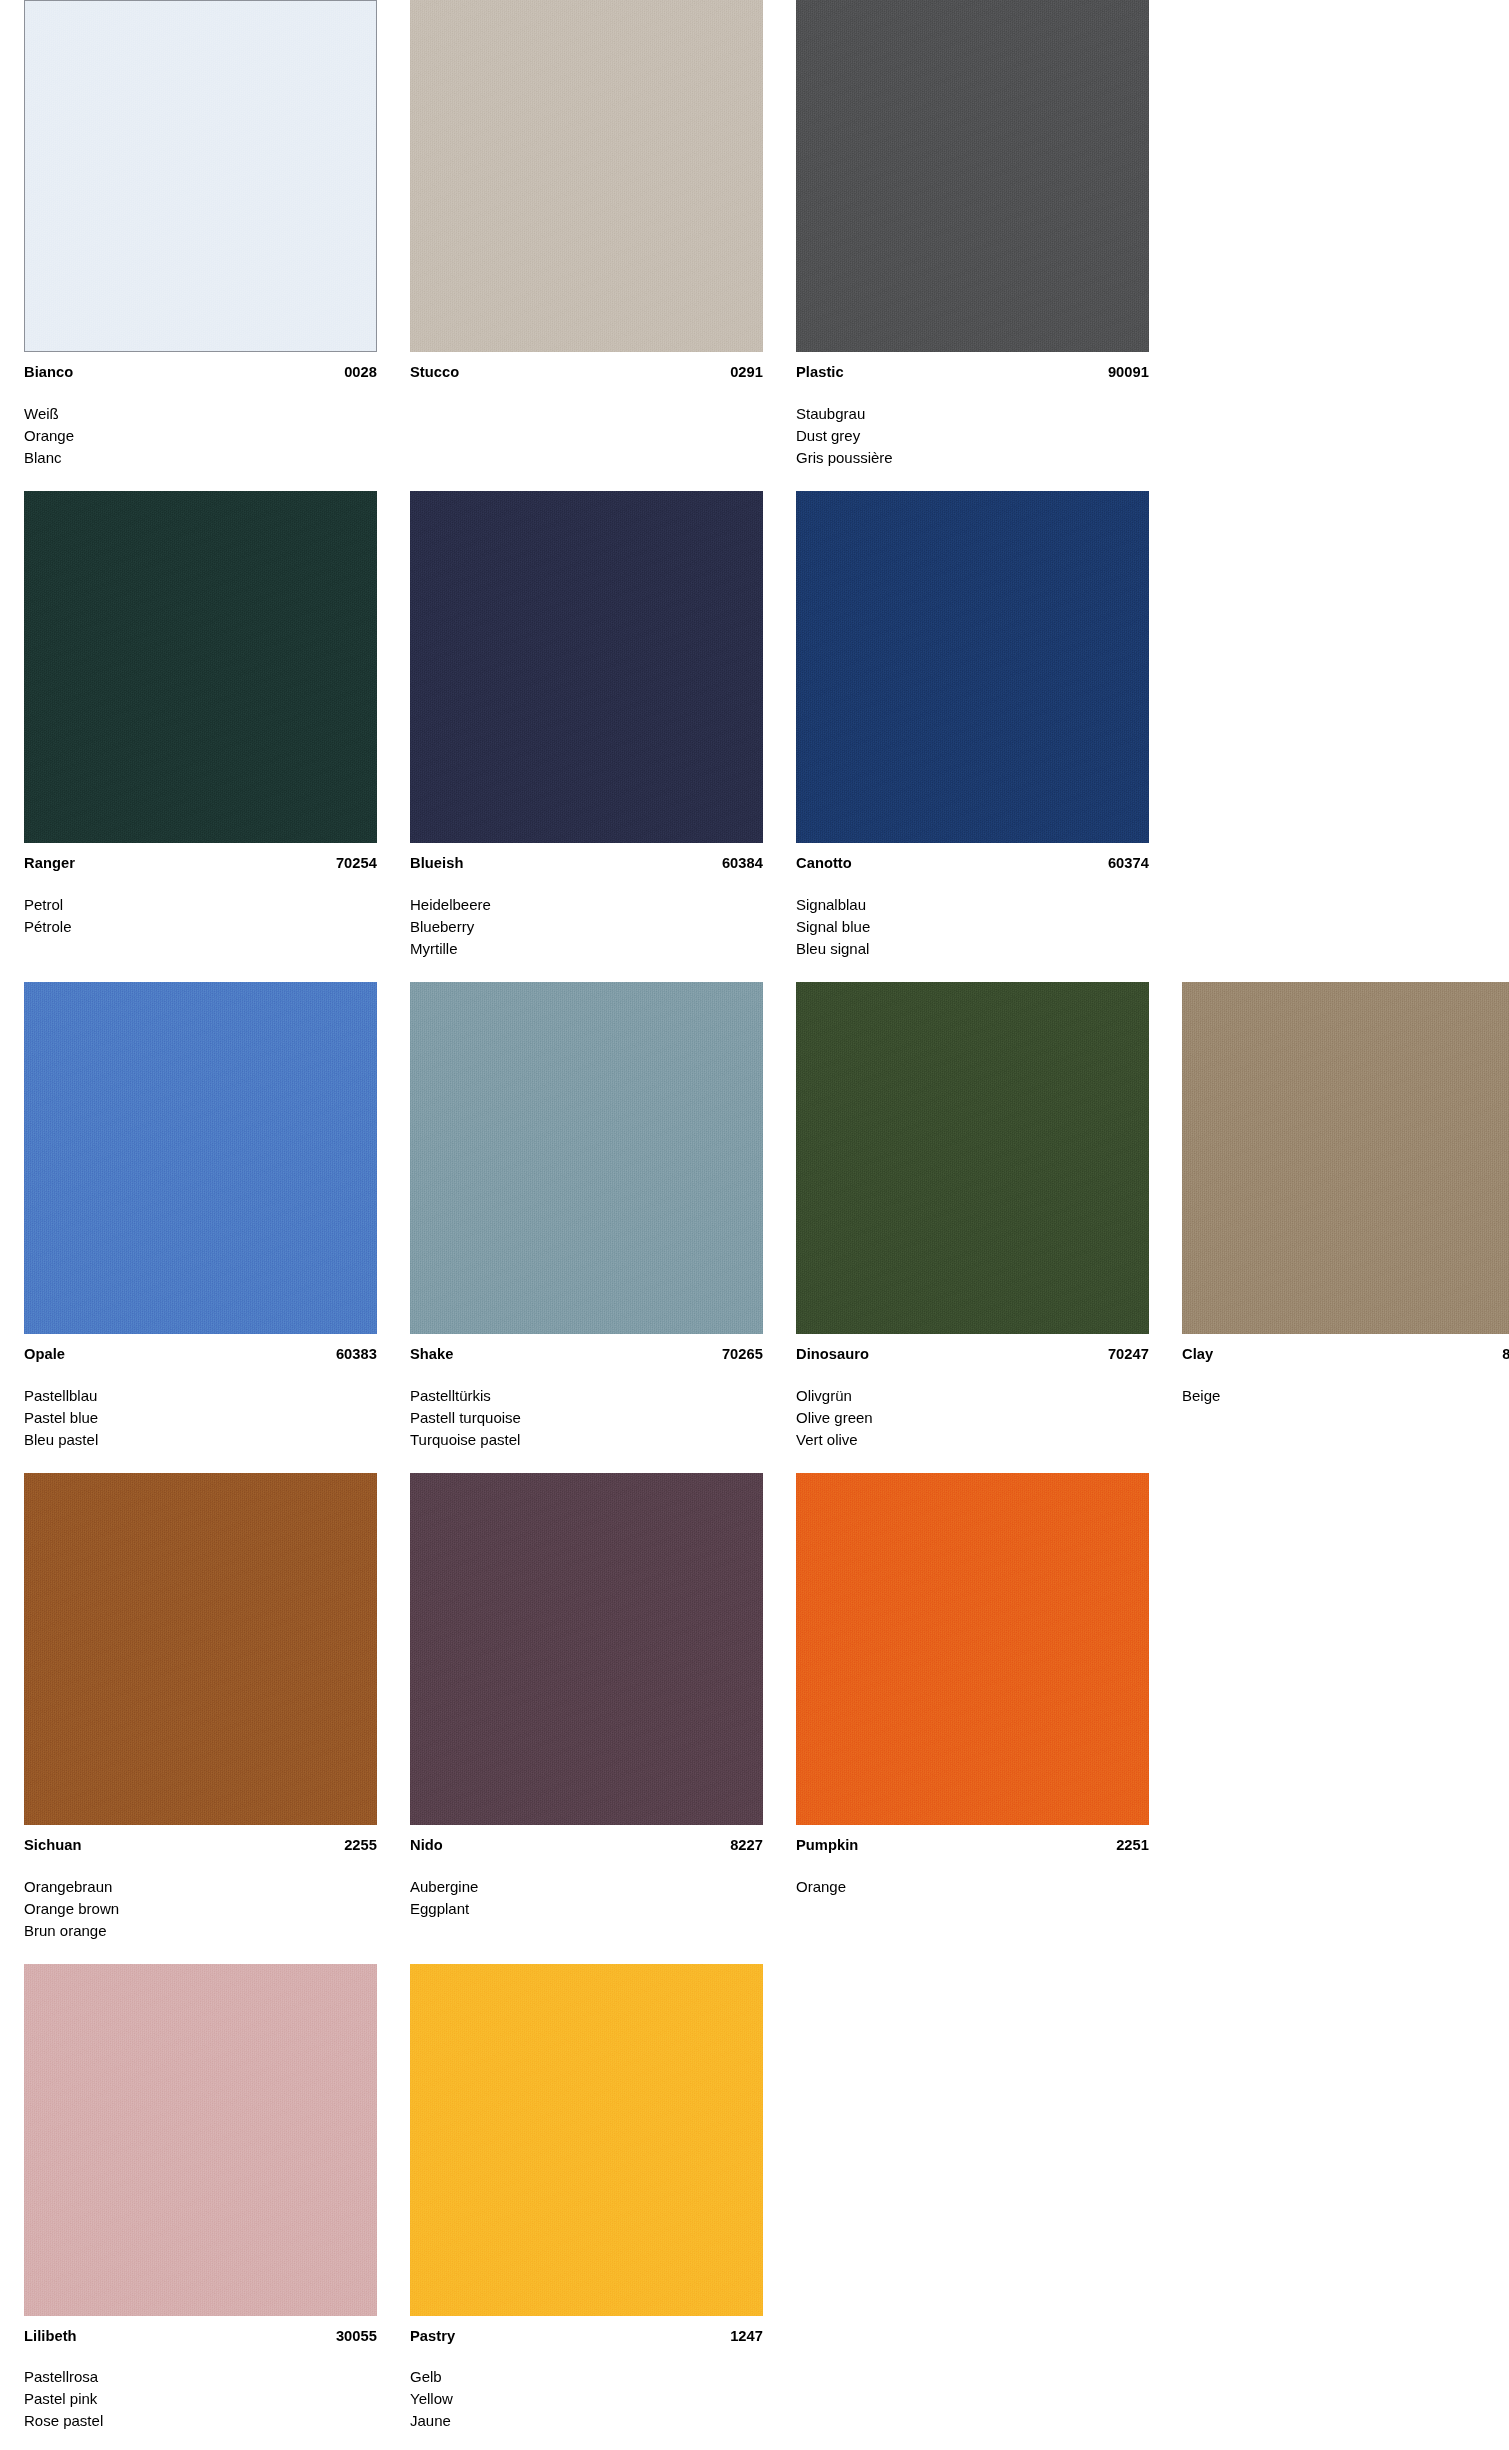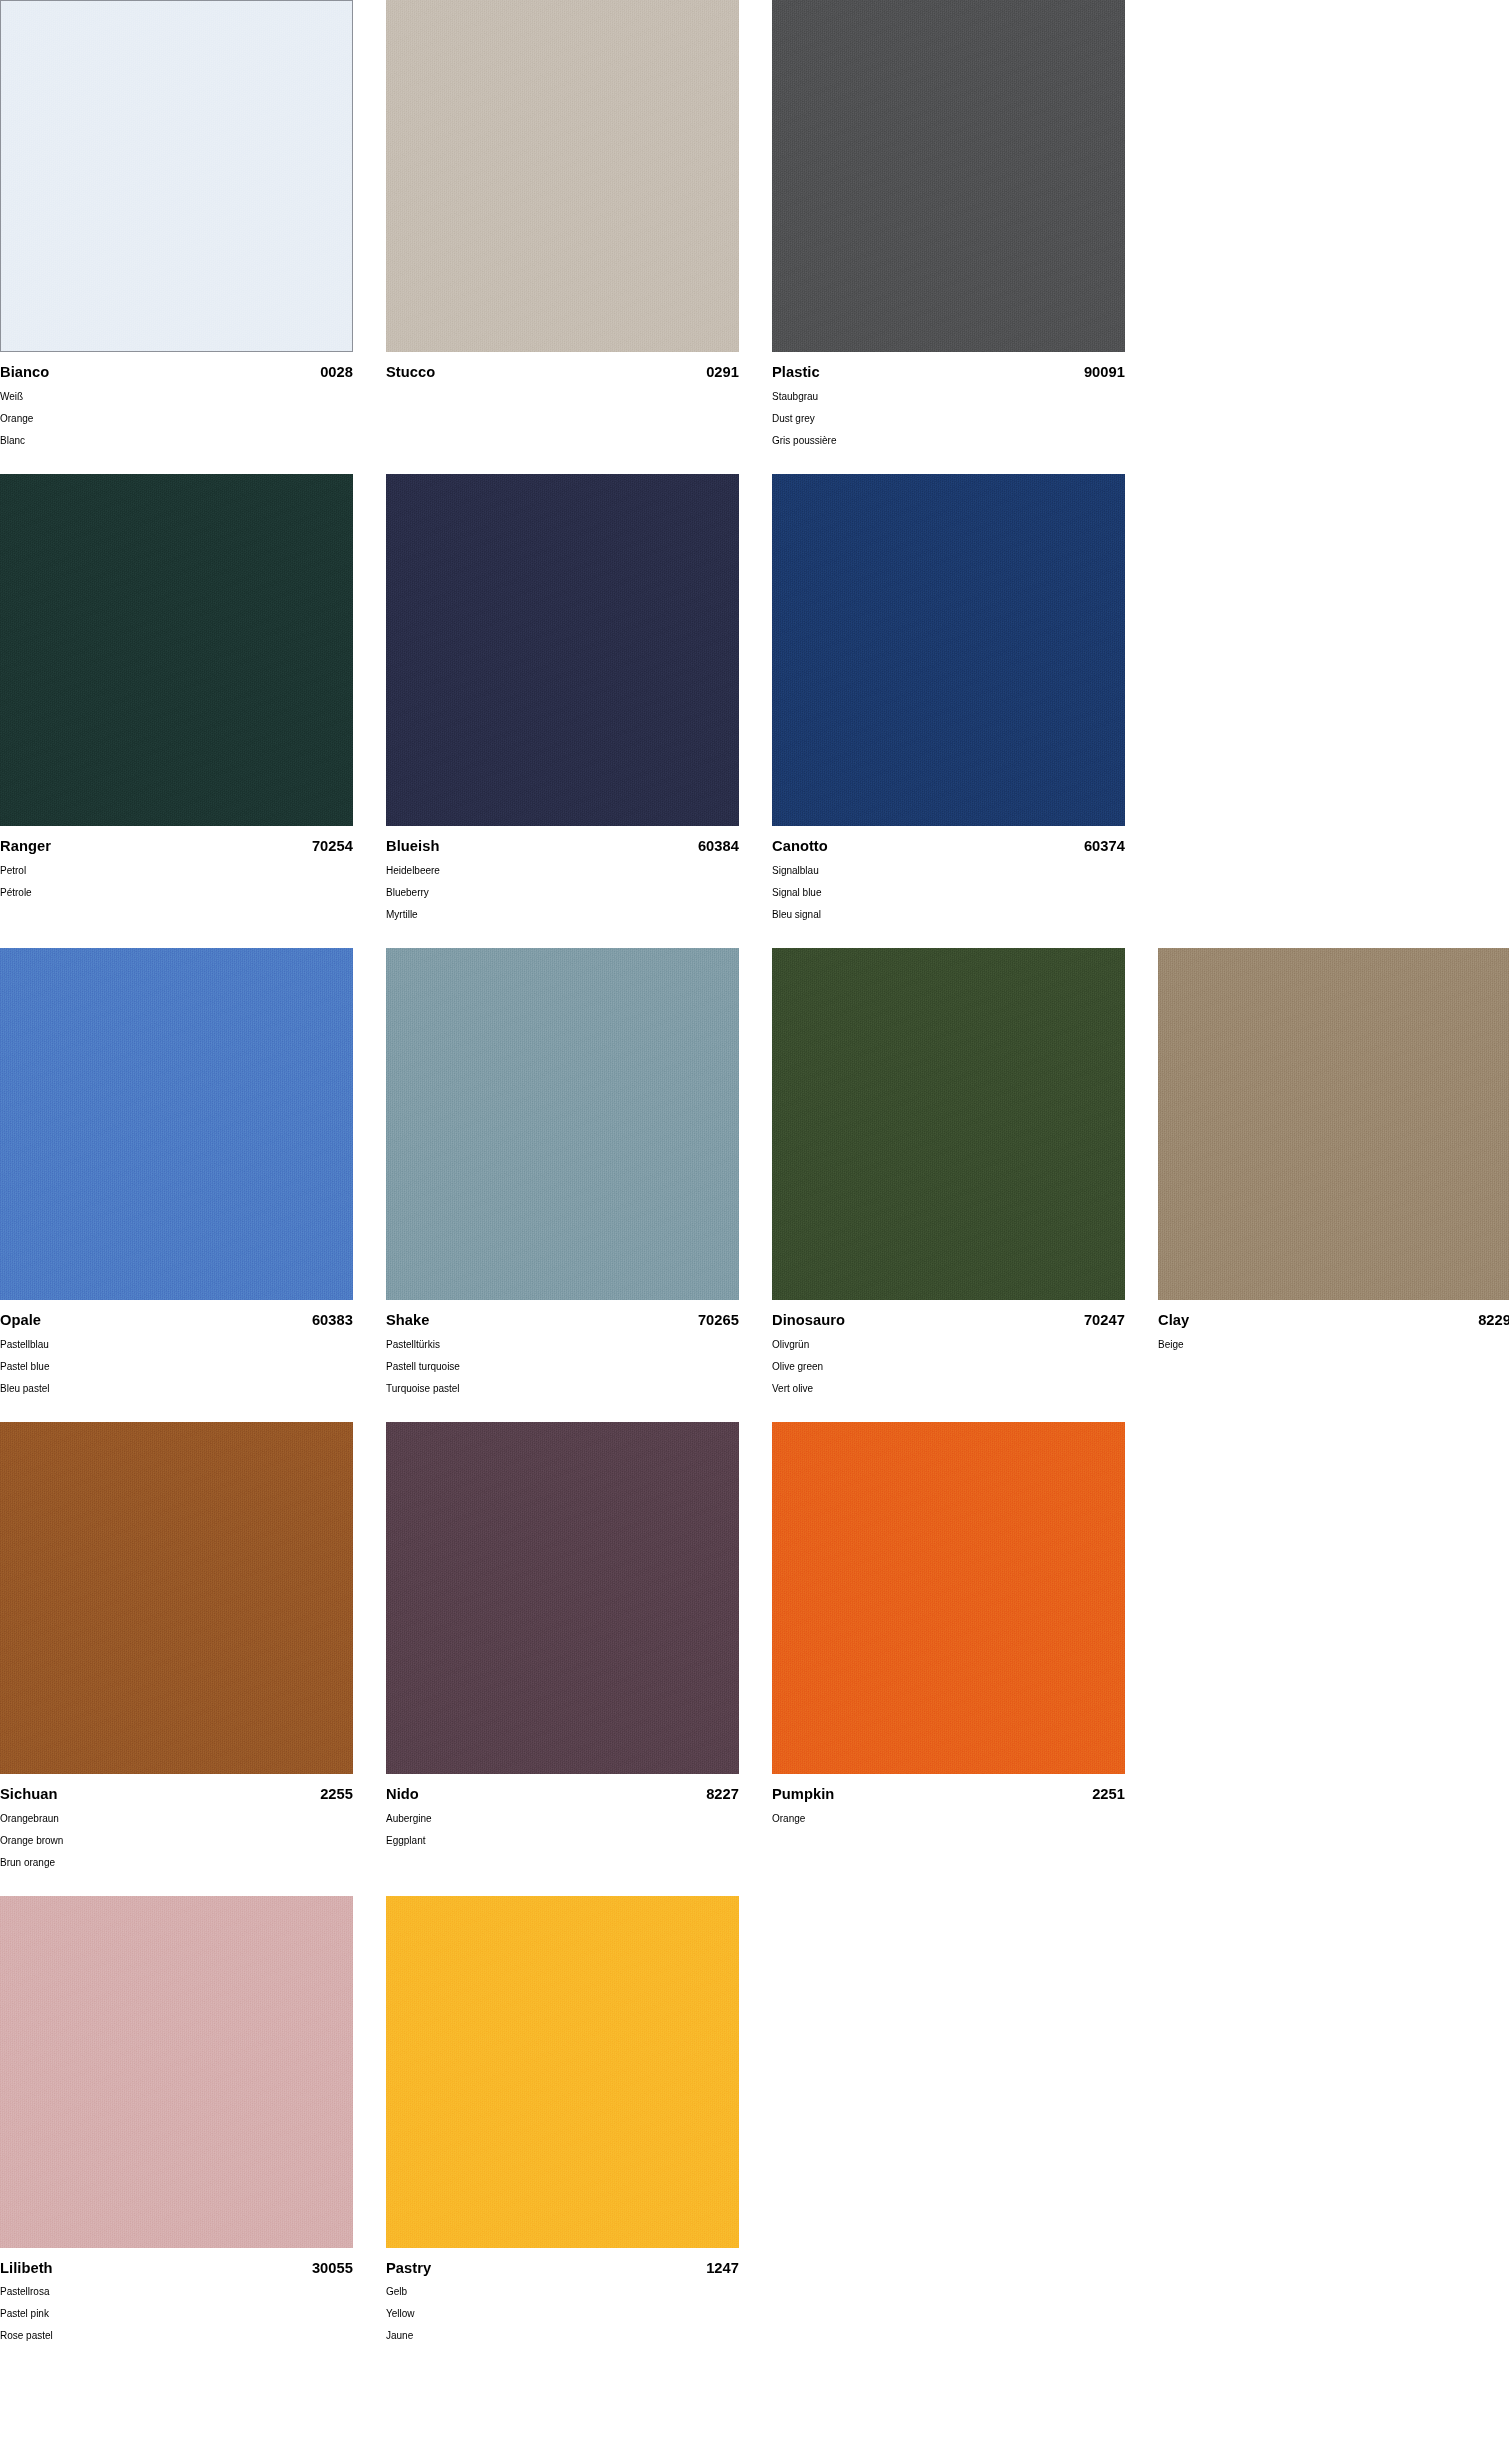--- a/index.html
+++ b/index.html
@@ -28,6 +28,7 @@
     width: 353px;
     margin-bottom: 0px;
     position: relative;
+    padding-left: 24px;
   }
 
   .row-block {

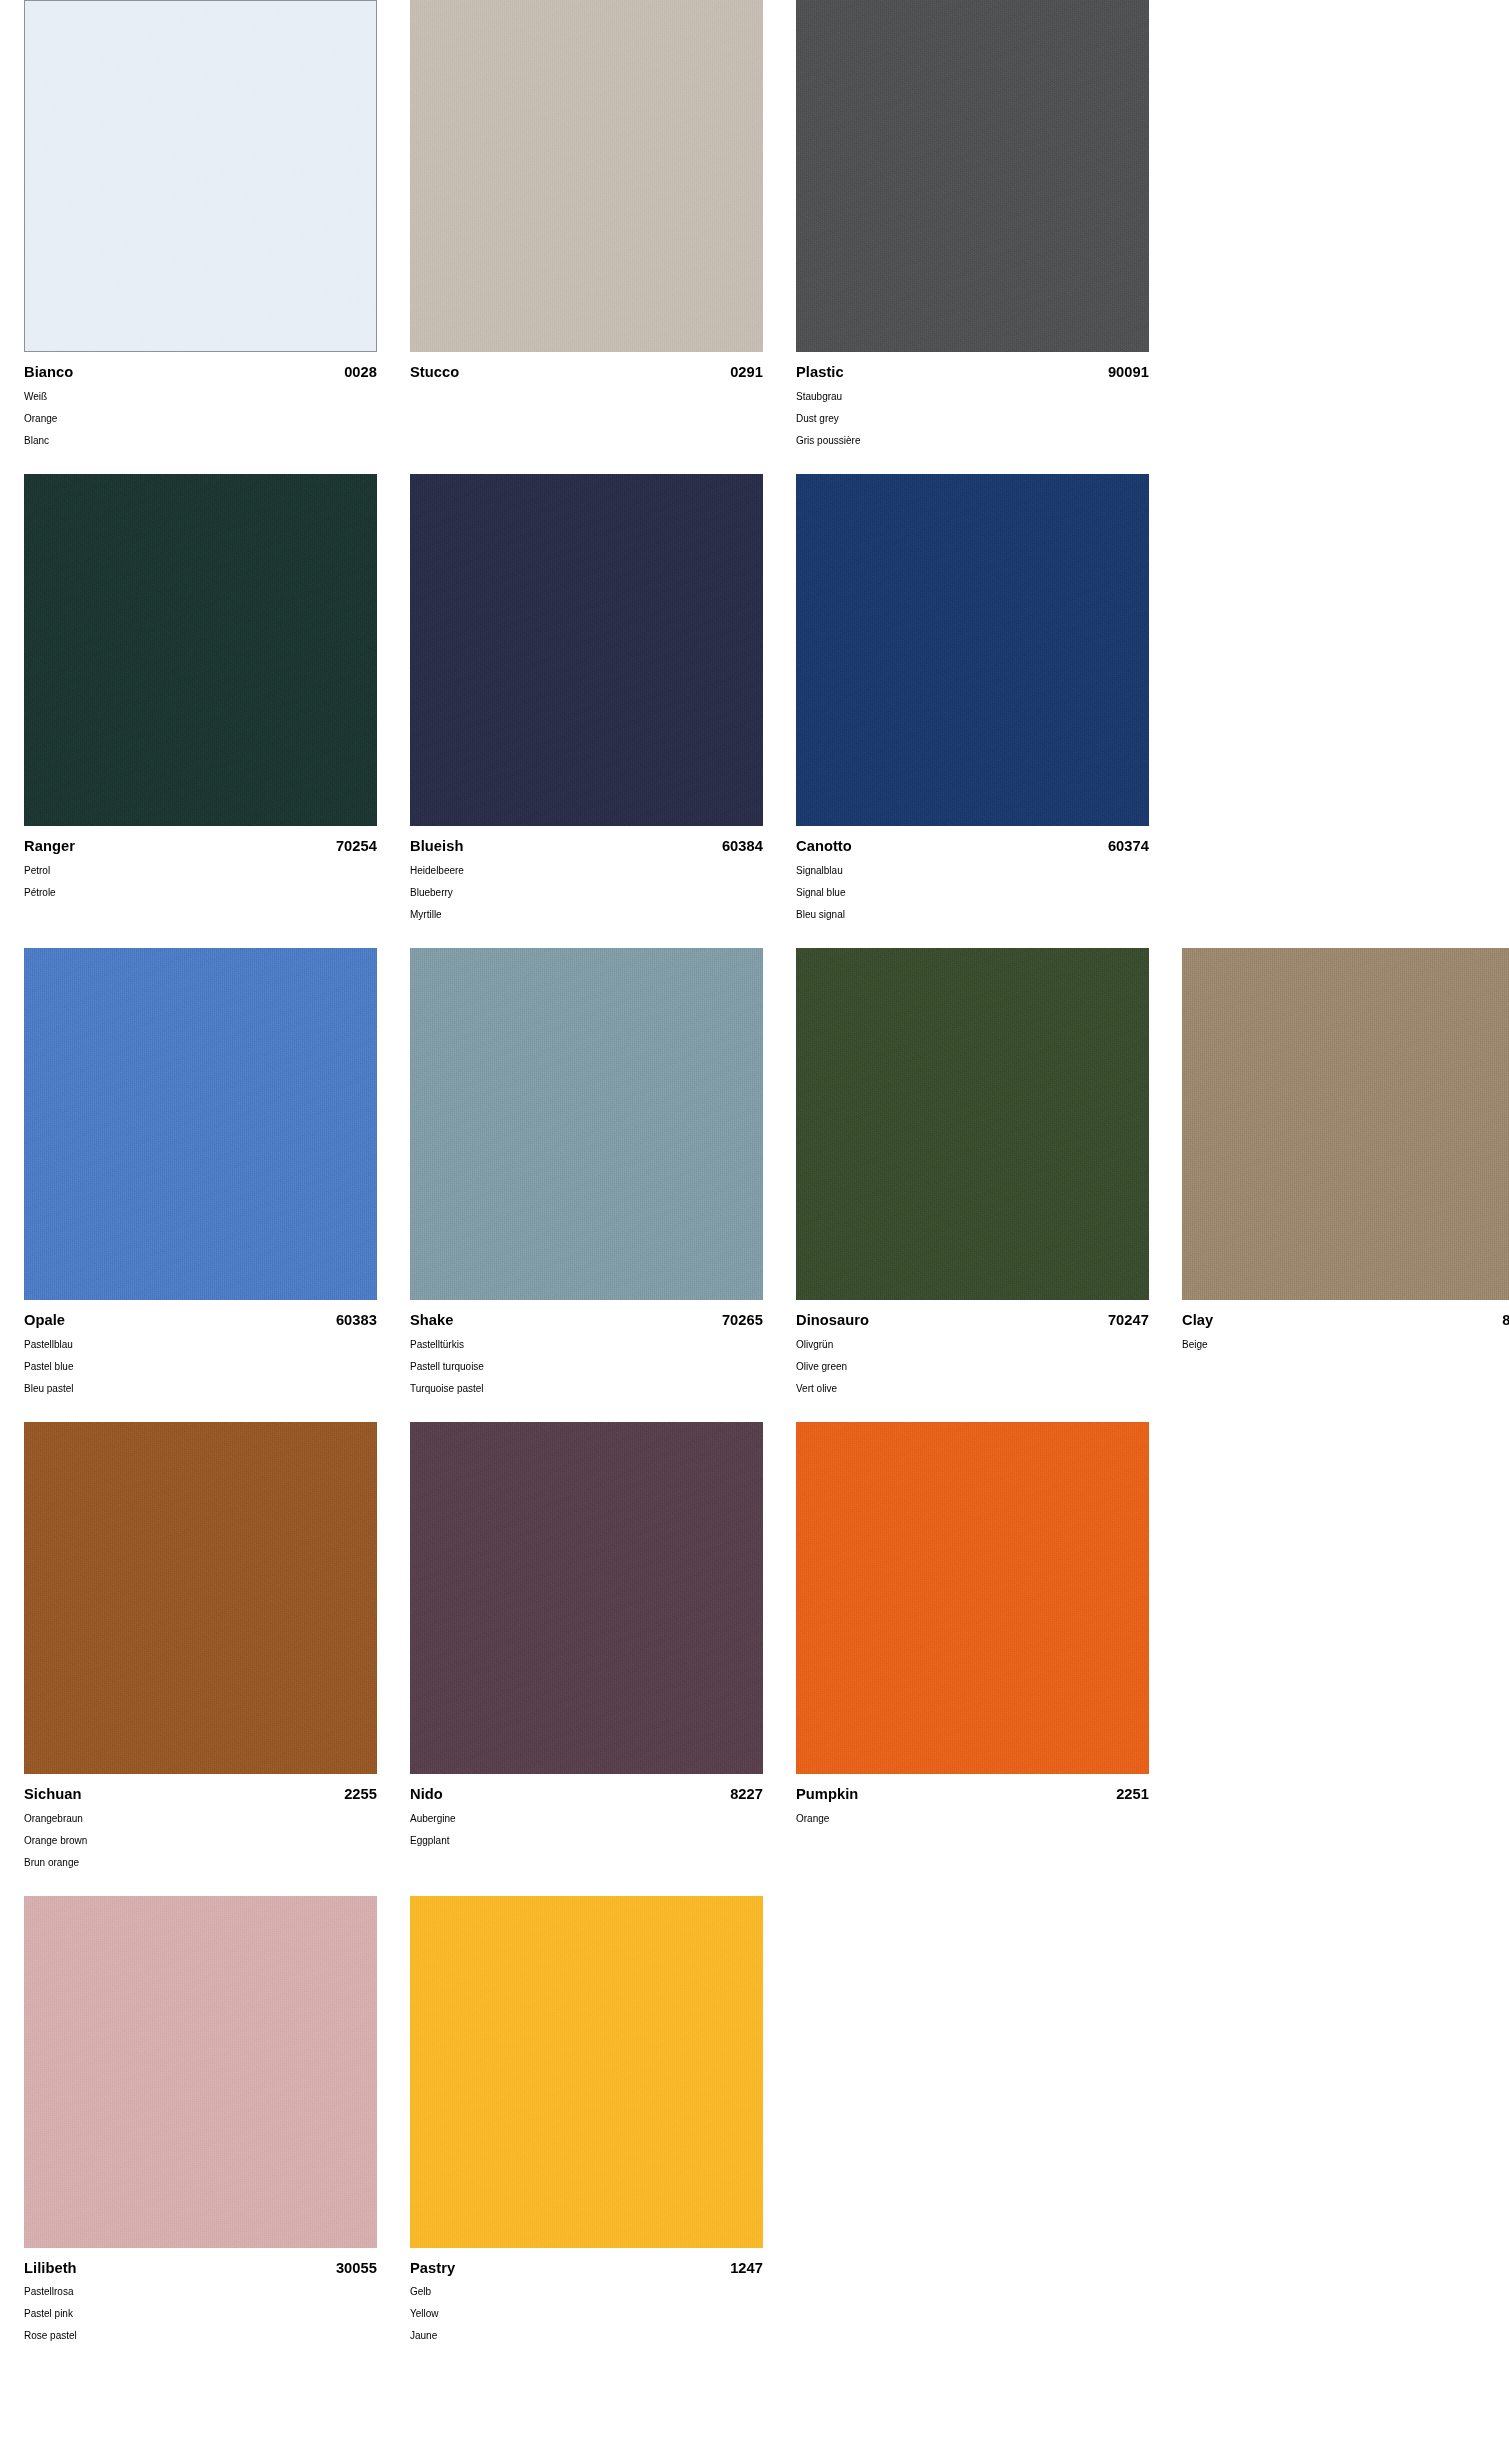--- a/index.html
+++ b/index.html
@@ -119,8 +119,8 @@
   .cap-code { font-weight: bold; }
 
   .cap-lines {
-    margin-top: 6px;
-    font-size: 10px;
+    margin-top: 23px;
+    font-size: 15px;
     line-height: 22px;
     font-weight: normal;
   }

